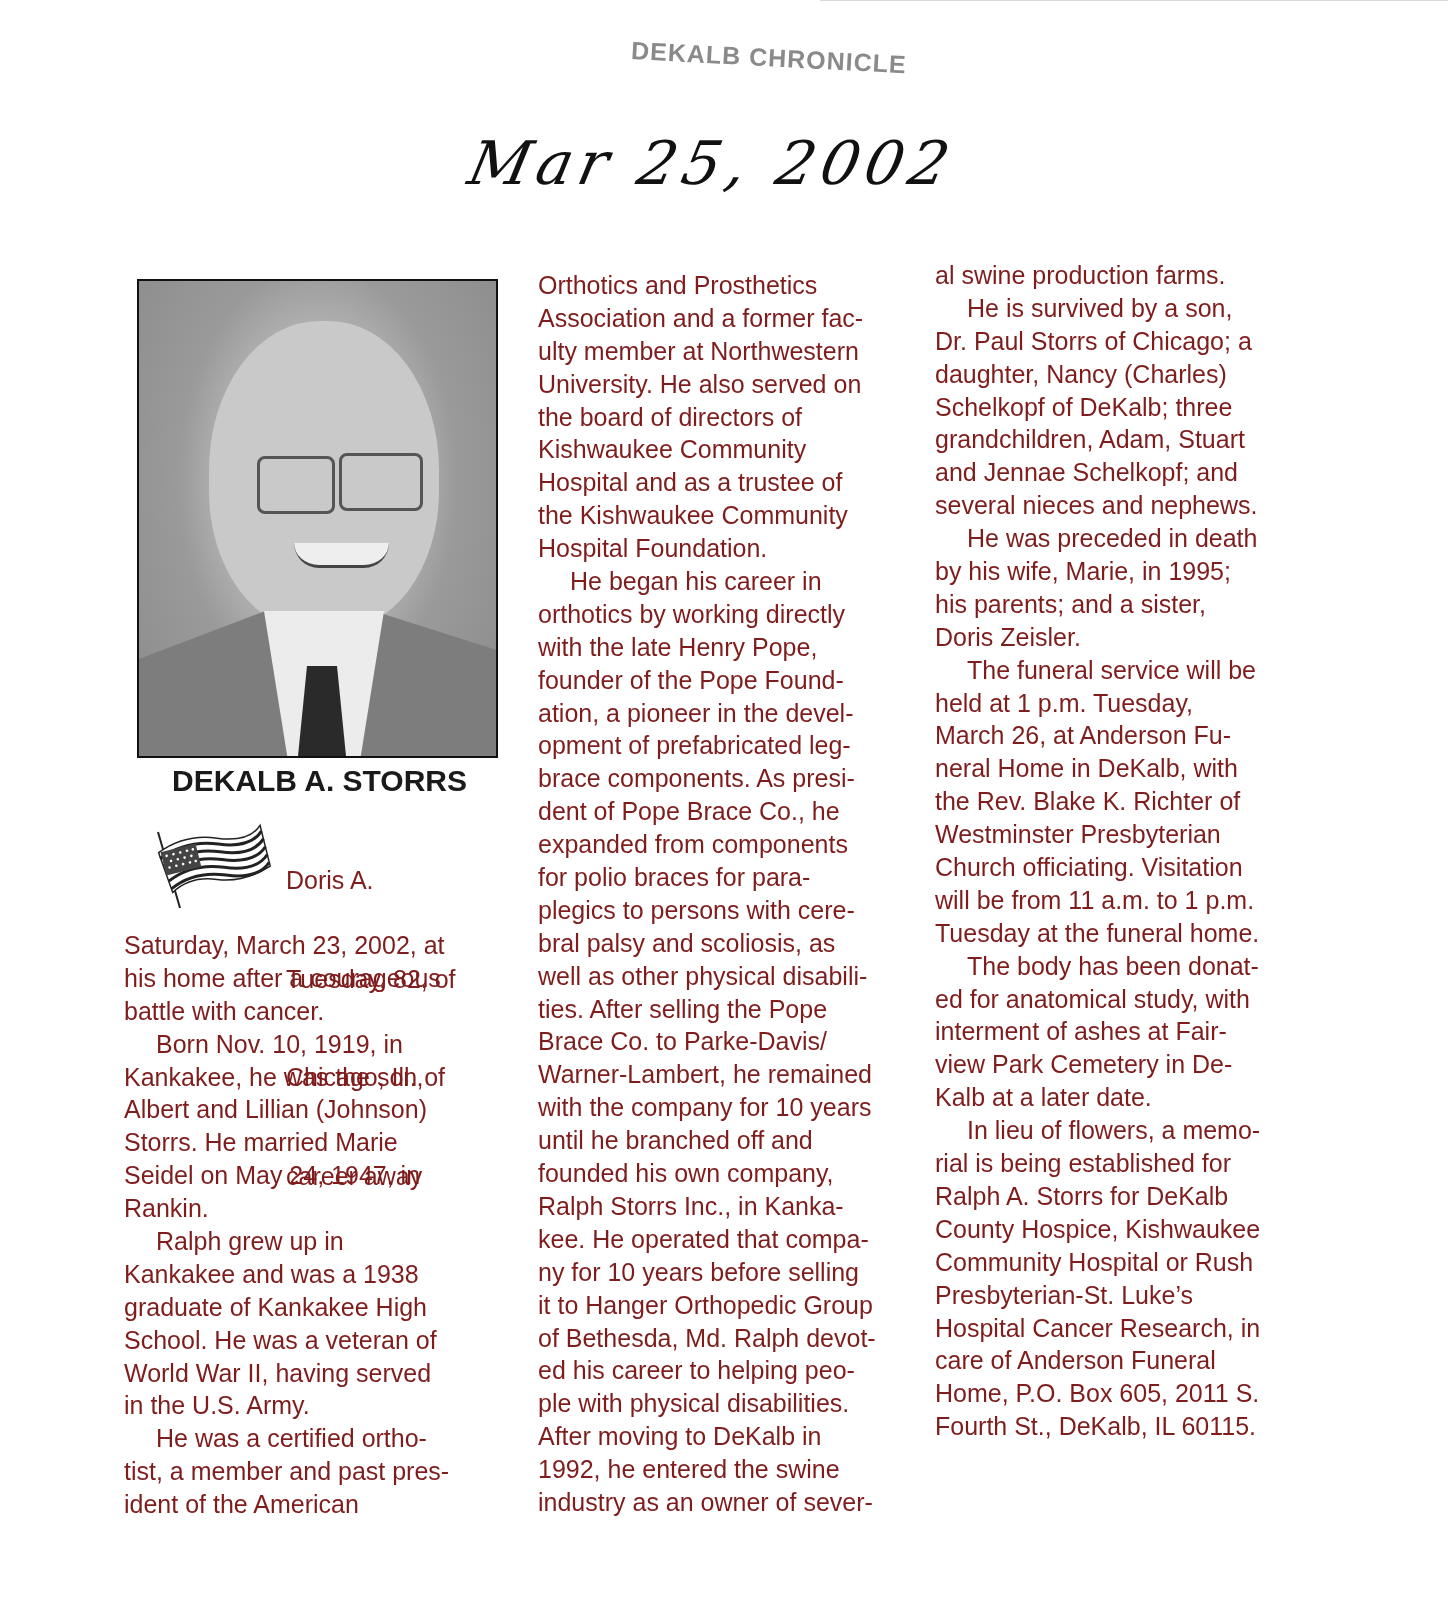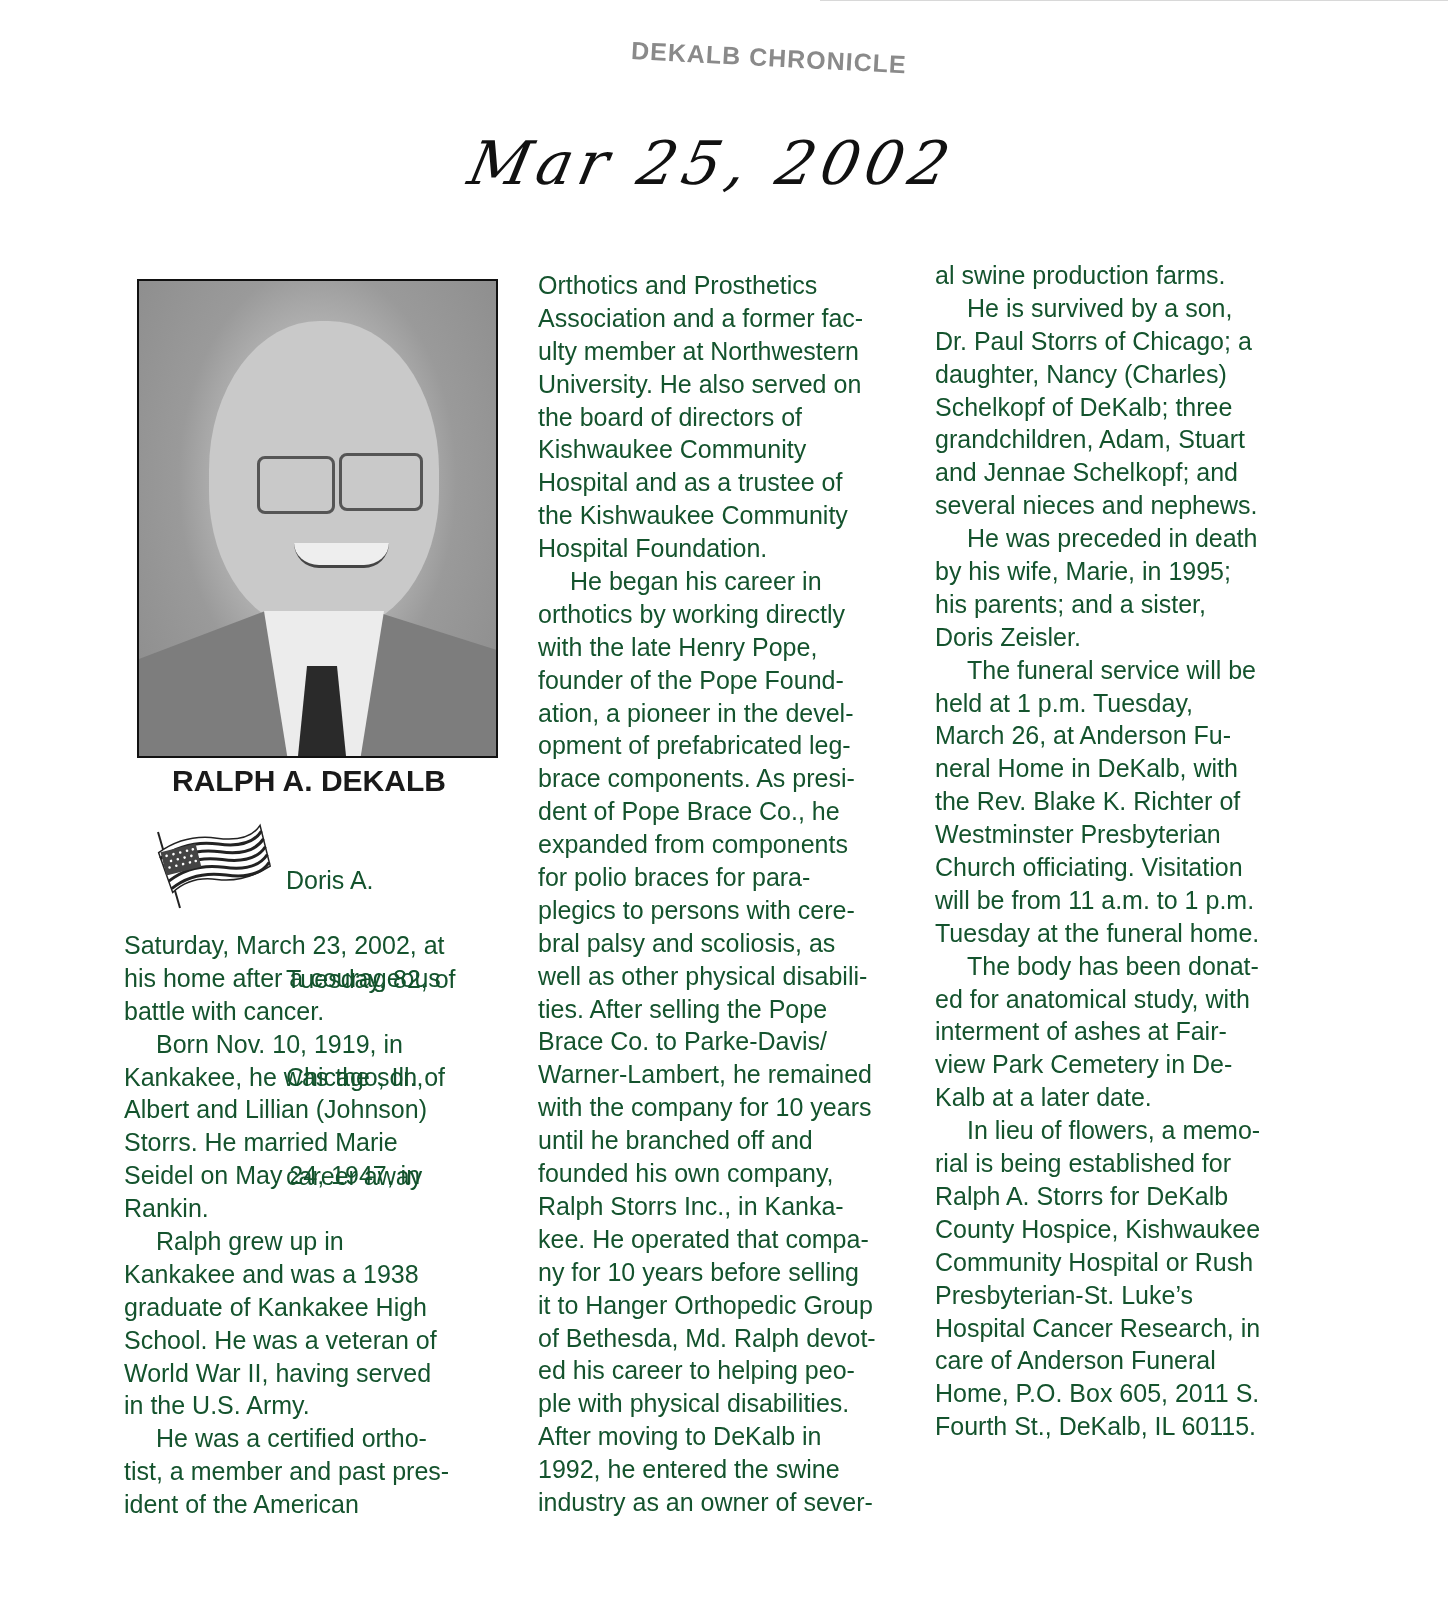--- a/index.html
+++ b/index.html
@@ -18,7 +18,7 @@
   .photo .tie{position:absolute;left:158px;top:385px;width:50px;height:100px;background:#2a2a2a;clip-path:polygon(20% 0,80% 0,100% 100%,0 100%);}
   .name{position:absolute;left:172px;top:764px;font-size:30px;font-weight:bold;color:#1a1a1a;letter-spacing:0px;white-space:nowrap;}
   .flag{position:absolute;left:152px;top:810px;width:120px;height:100px;}
-  .col{position:absolute;font-size:25px;line-height:32.9px;color:#14532d;white-space:pre;}
+  .col{position:absolute;font-size:25px;line-height:32.9px;color:#7f1d1d;white-space:pre;}
   .col div{height:32.9px;}
   .c1a{left:286px;top:798px;}
   .c1b{left:124px;top:929px;}

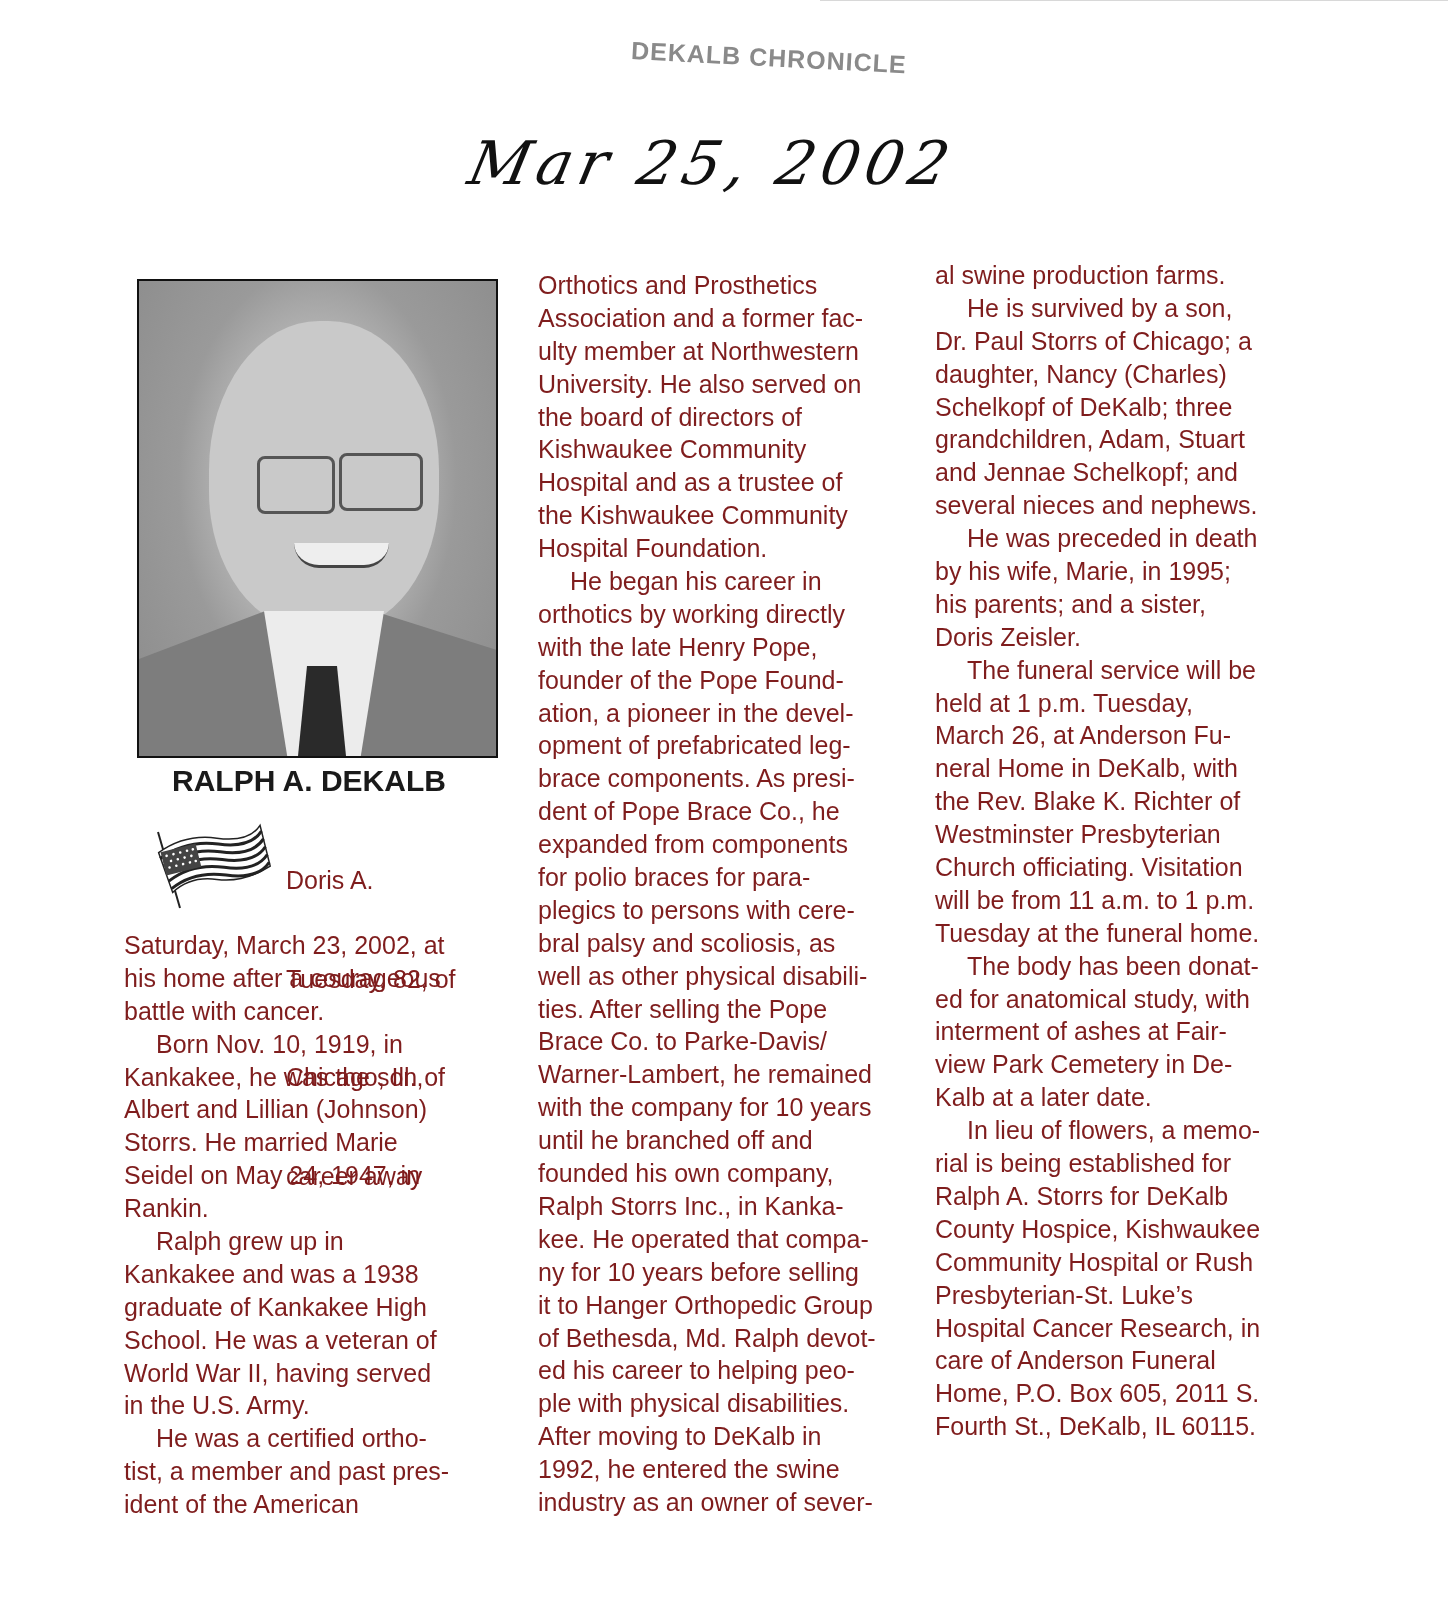--- a/index.html
+++ b/index.html
@@ -44,7 +44,7 @@
   <div class="tie"></div>
 </div>
 
-<div class="name">RALPH A. DEKALB</div>
+<div class="name">DEKALB A. STORRS</div>
 
 <svg class="flag" viewBox="0 0 120 100">
   <line x1="6" y1="22" x2="28" y2="98" stroke="#222" stroke-width="2"></line>

